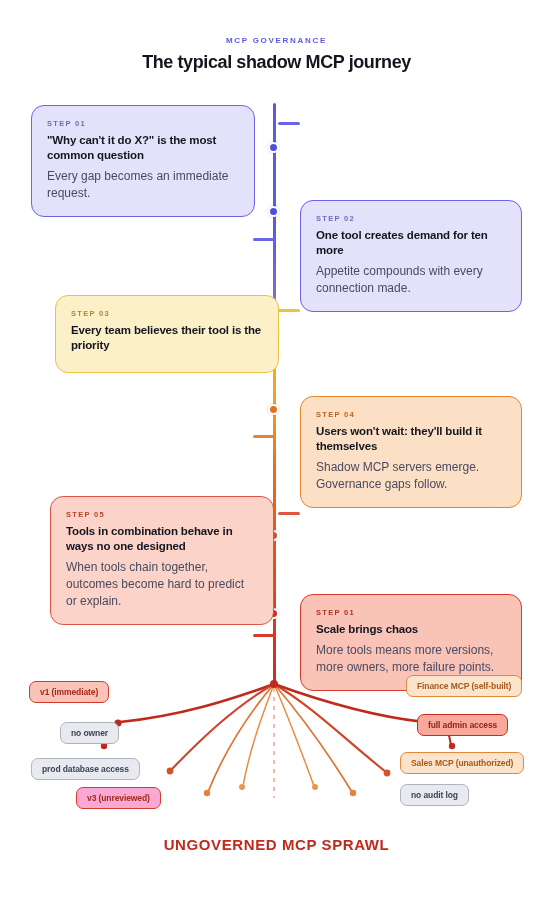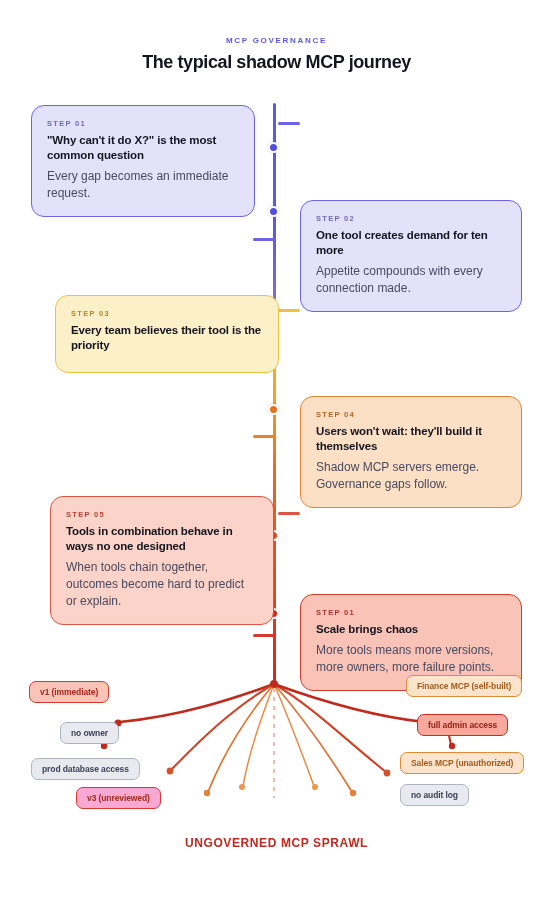--- a/index.html
+++ b/index.html
@@ -120,7 +120,7 @@
     position:absolute;
     top:836px; left:0; width:553px;
     text-align:center;
-    font-size:12px;
+    font-size:15px;
     font-weight:bold;
     letter-spacing:0.6px;
     color:#c0291c;

